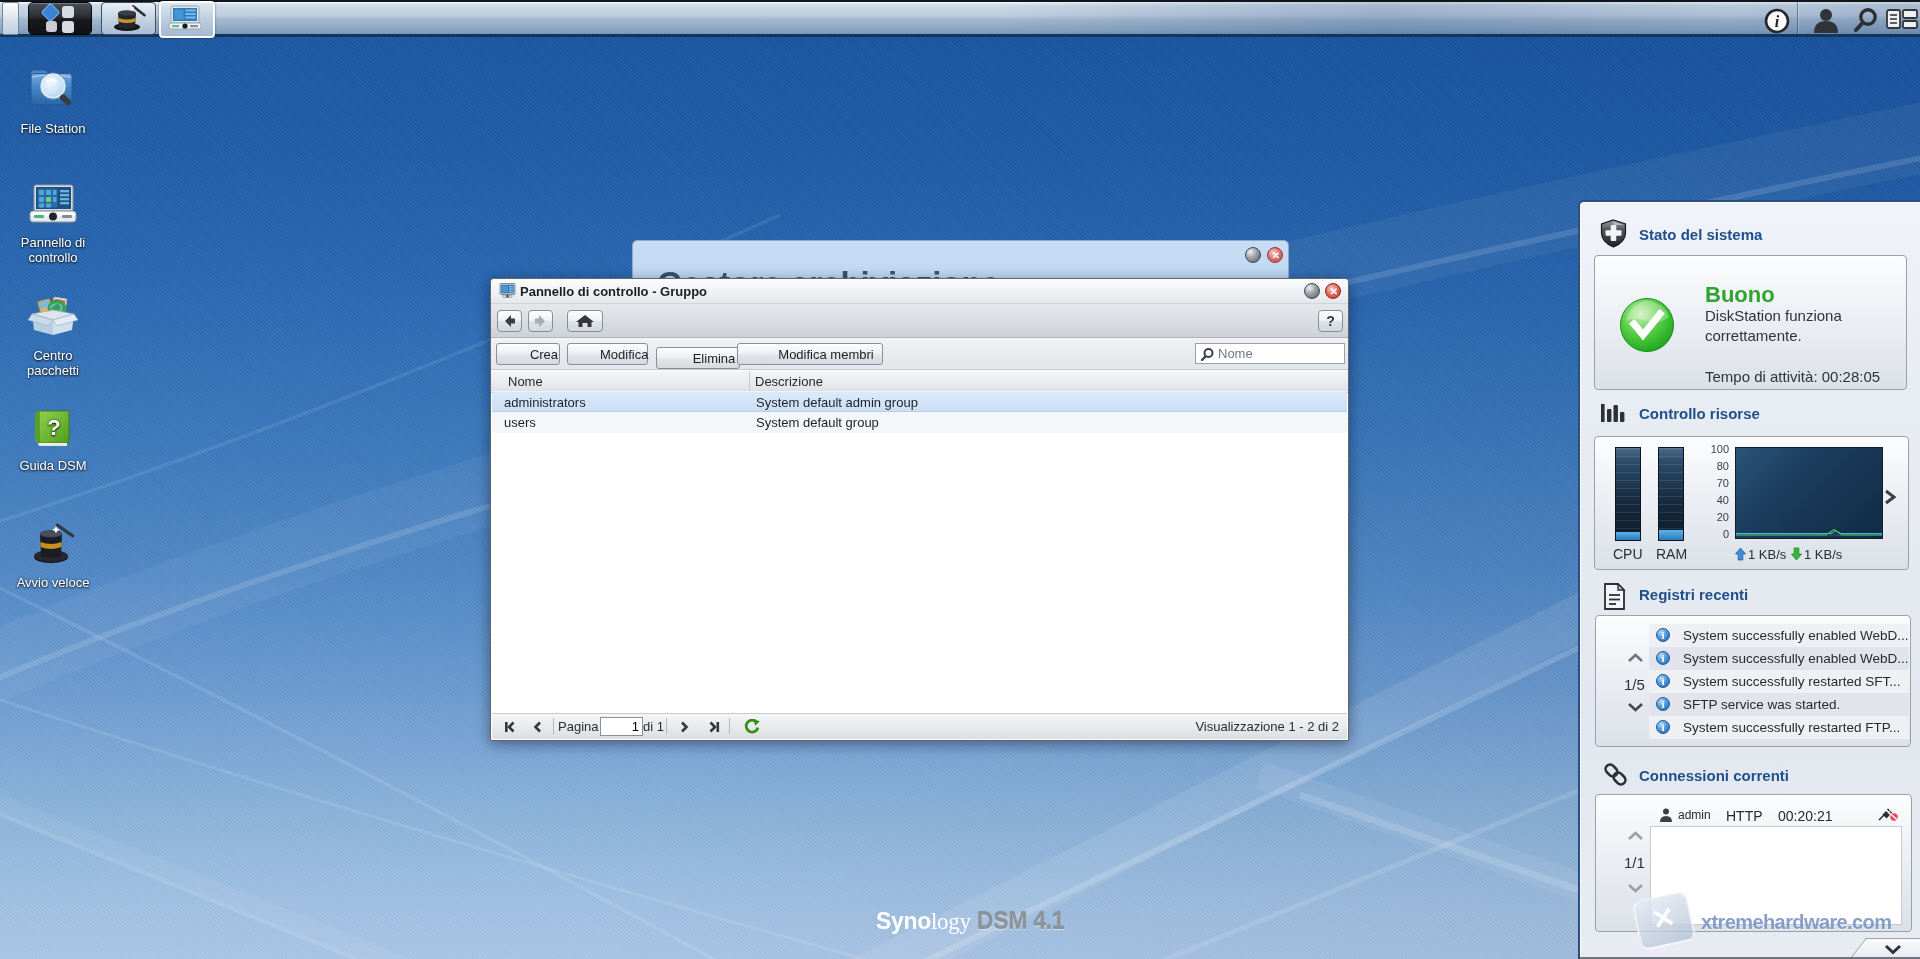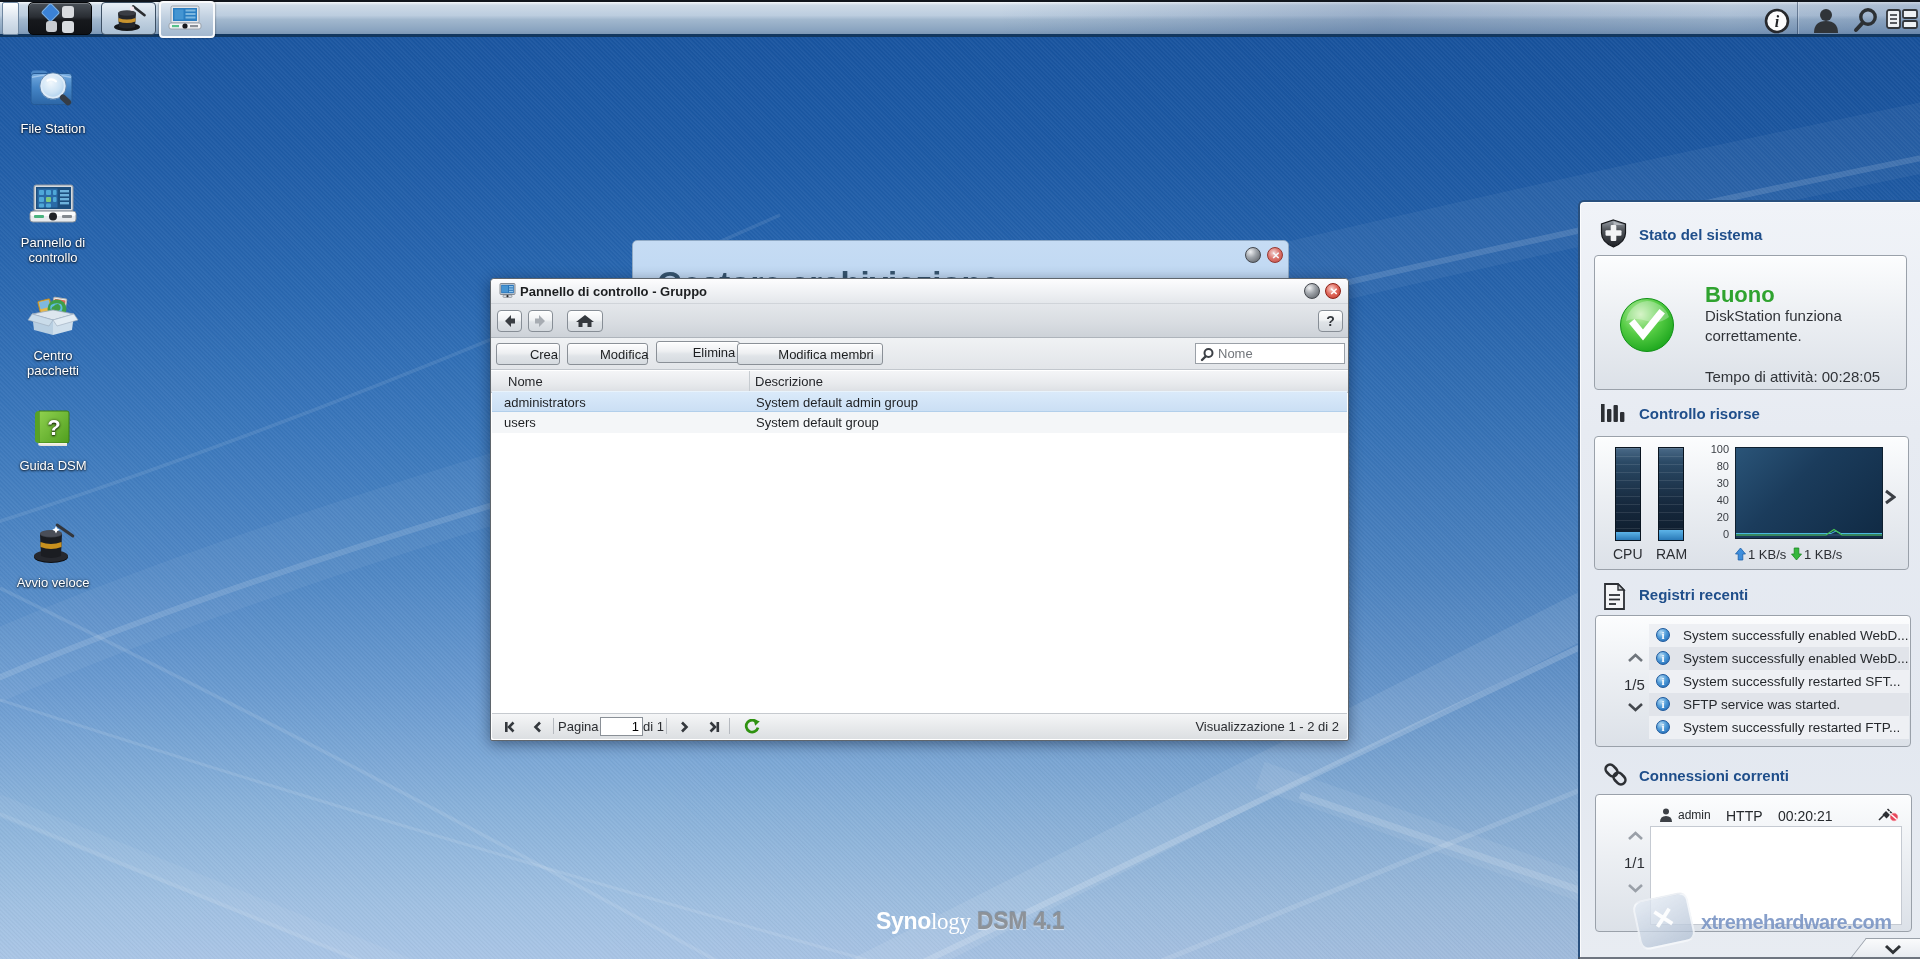--- a/index.html
+++ b/index.html
@@ -293,7 +293,7 @@
  <div class="btnrow">
   <div class="pbtn" style="left:5px;top:5px;width:64px;height:22px;line-height:21px">Crea</div>
   <div class="pbtn" style="left:76px;top:5px;width:81px;height:22px;line-height:21px">Modifica</div>
-  <div class="pbtn" style="left:165px;top:3px;width:84px;height:22px;line-height:21px">Elimina</div>
+  <div class="pbtn" style="left:165px;top:9px;width:84px;height:22px;line-height:21px">Elimina</div>
   <div class="pbtn" style="left:246px;top:5px;width:146px;height:22px;line-height:21px">Modifica membri</div>
   <div id="searchbox">
    <svg style="position:absolute;left:4px;top:3px" width="15" height="15" viewBox="0 0 15 15">

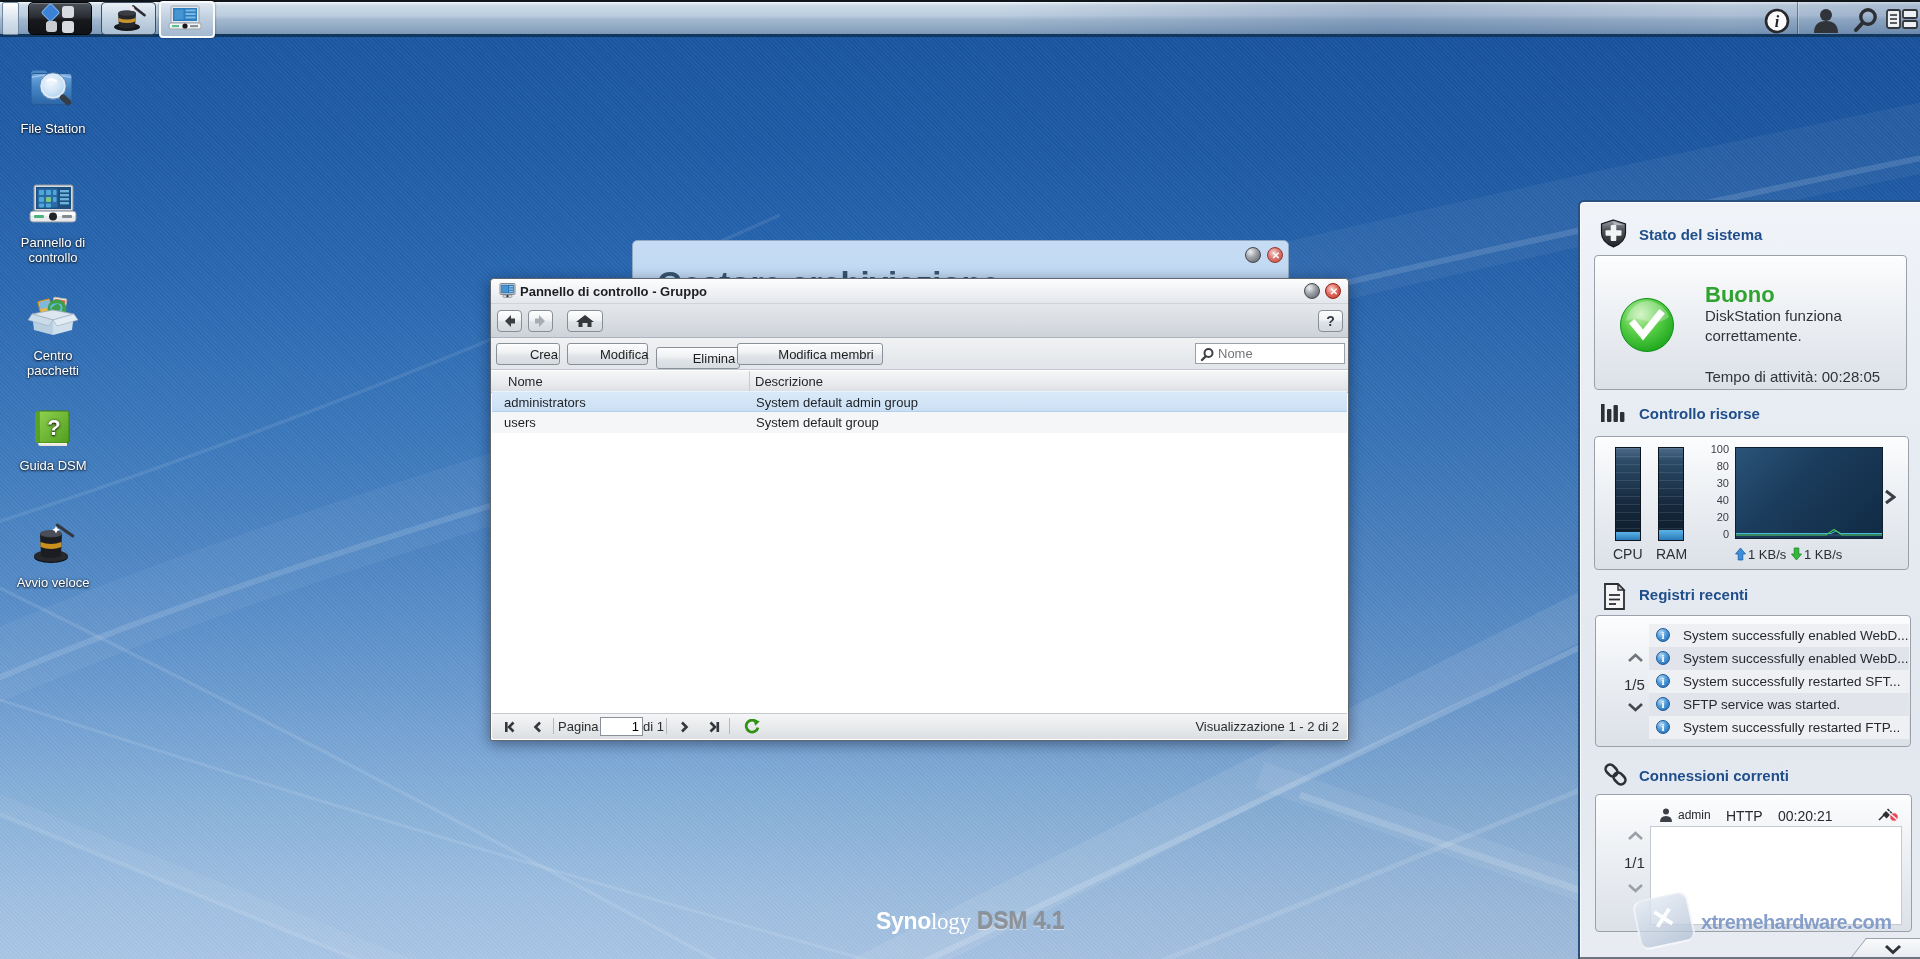--- a/index.html
+++ b/index.html
@@ -398,7 +398,7 @@
   <div class="glabels">
           <span style="top:6px">100</span>
           <span style="top:23px">80</span>
-          <span style="top:40px">30</span>
+          <span style="top:40px">70</span>
           <span style="top:57px">40</span>
           <span style="top:74px">20</span>
           <span style="top:91px">0</span>

